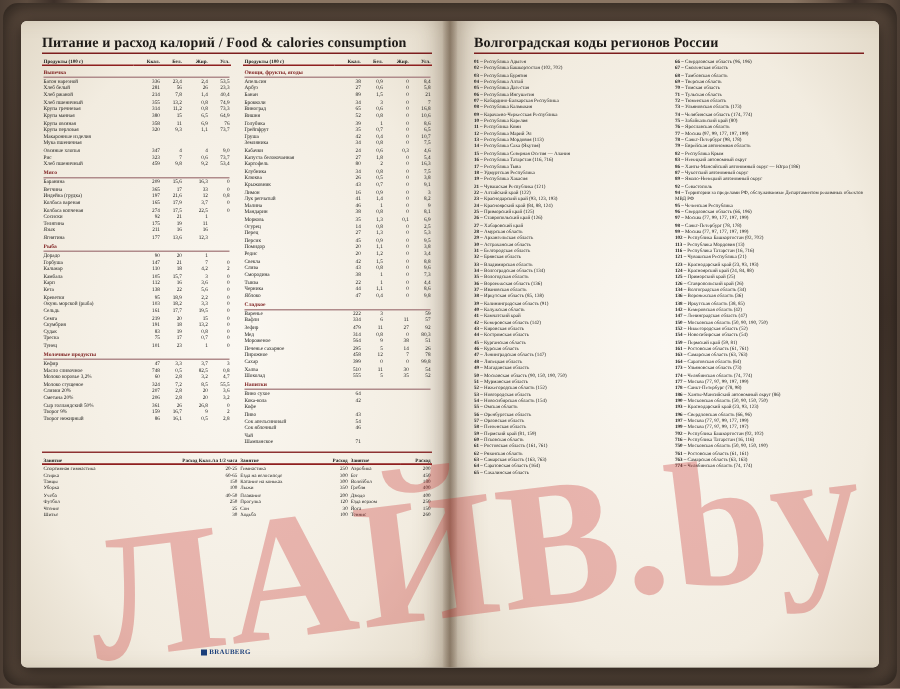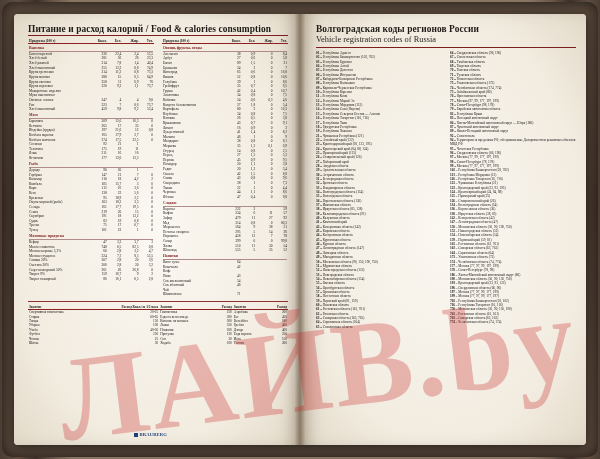--- a/index.html
+++ b/index.html
@@ -873,7 +873,6 @@
     <div class="page right">
       <div class="inner">
         <h1 class="title">Волгоградская коды регионов России</h1>
-        <h2 class="subtitle">Vehicle registration codes of Russia</h2>
         <div class="rule"></div>
         <div class="codes">
             <div><span class="num">01 – </span><span>Республика Адыгея</span></div>

